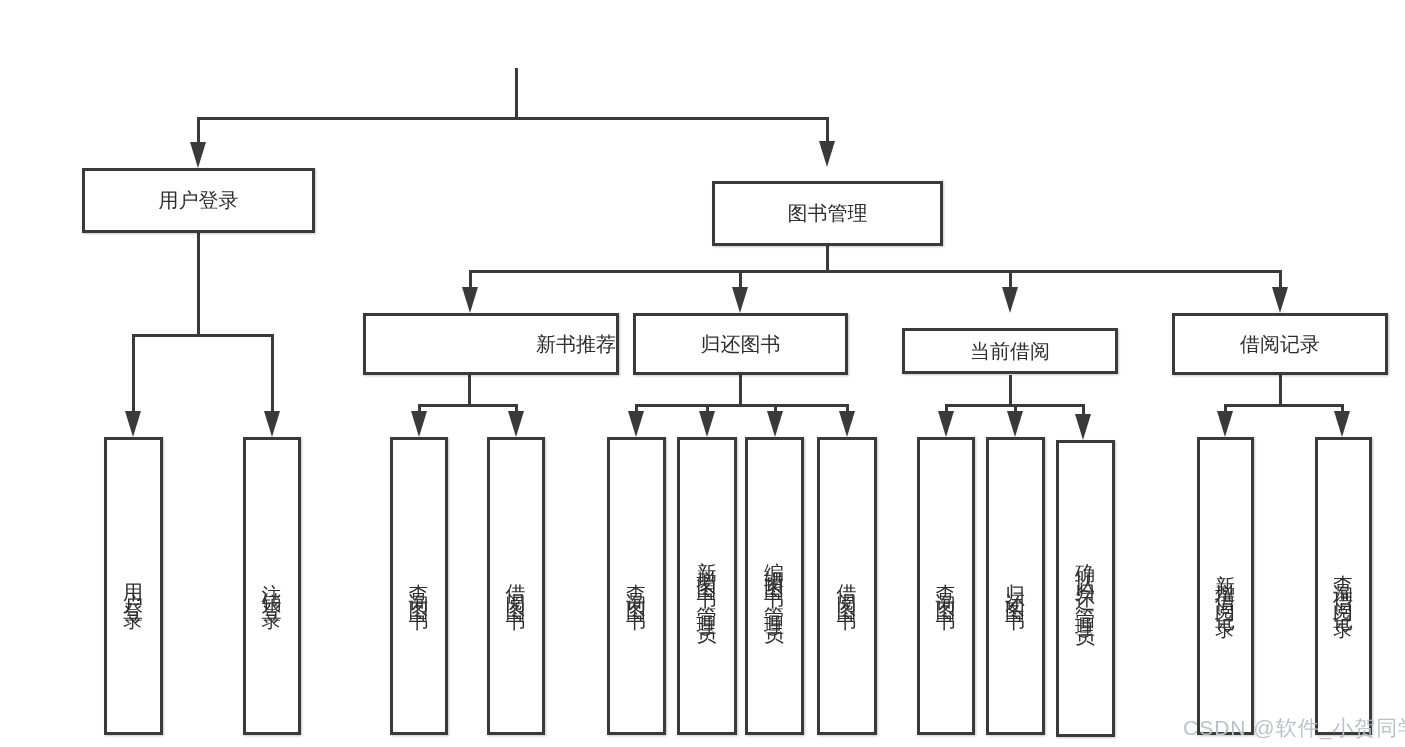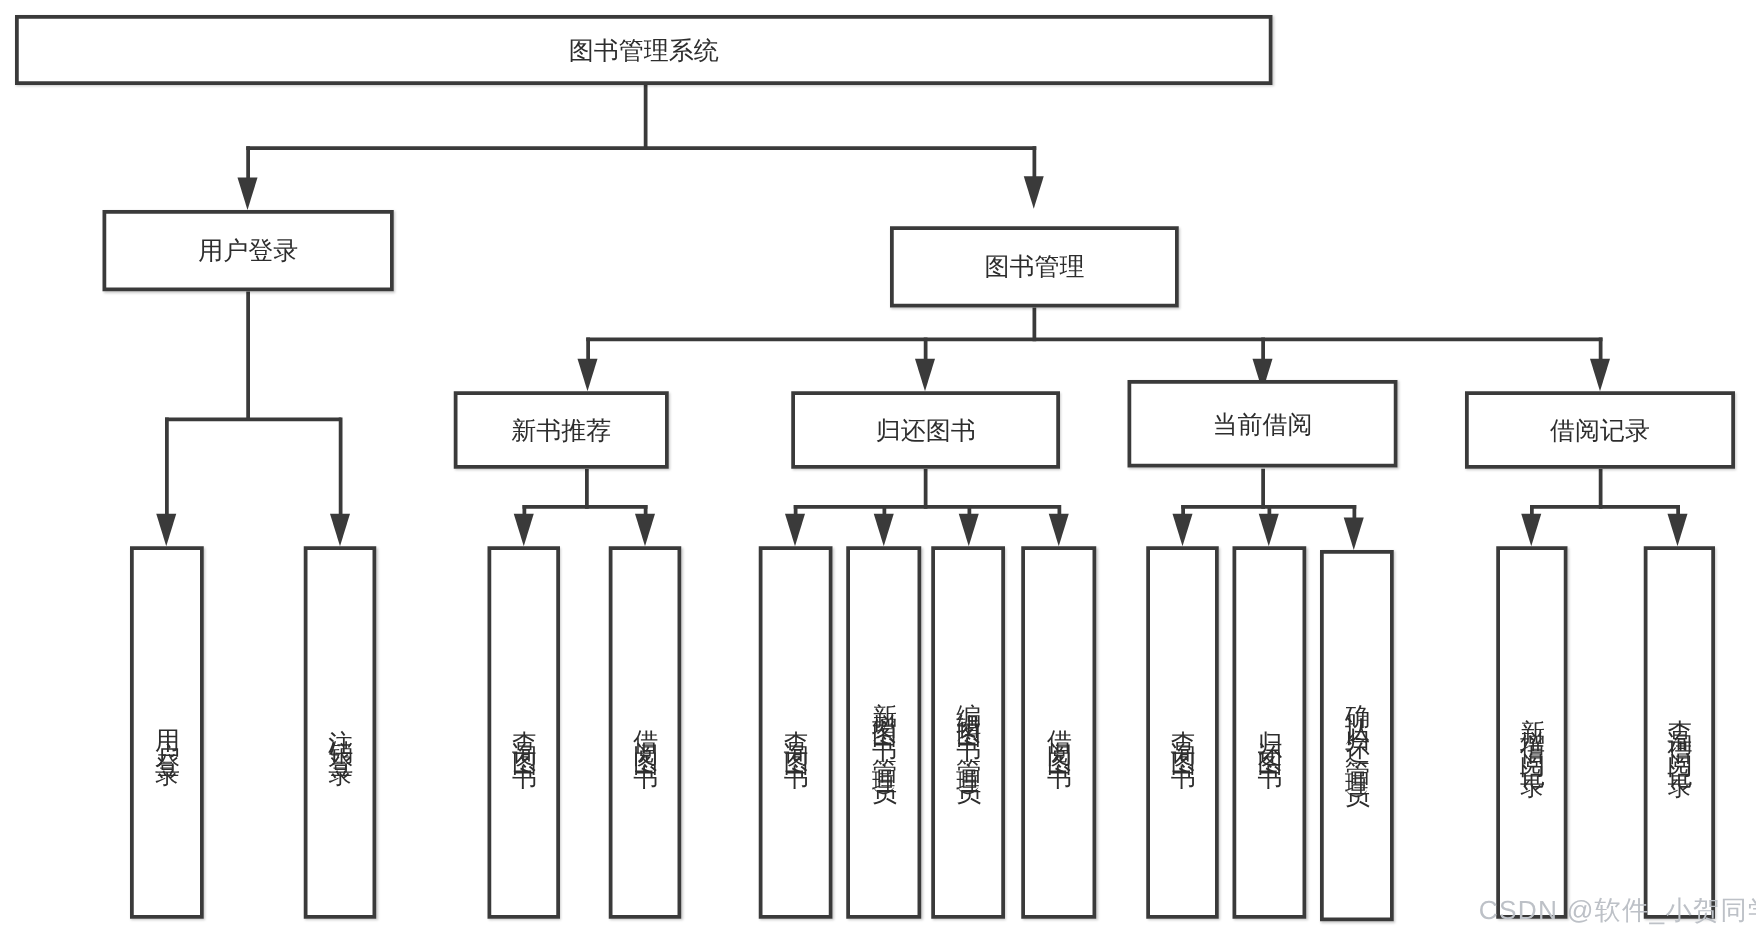--- a/index.html
+++ b/index.html
@@ -38,9 +38,6 @@
 
 <div class="stage">
 
-  <div class="bx" style="left:12px;top:12px;width:1006px;height:56px;">
-    <span>图书管理系统</span>
-  </div>
 
   <div class="vl" style="left:515px;top:68px;height:51px;"></div>
   <div class="hl" style="left:197px;top:117px;width:632px;"></div>

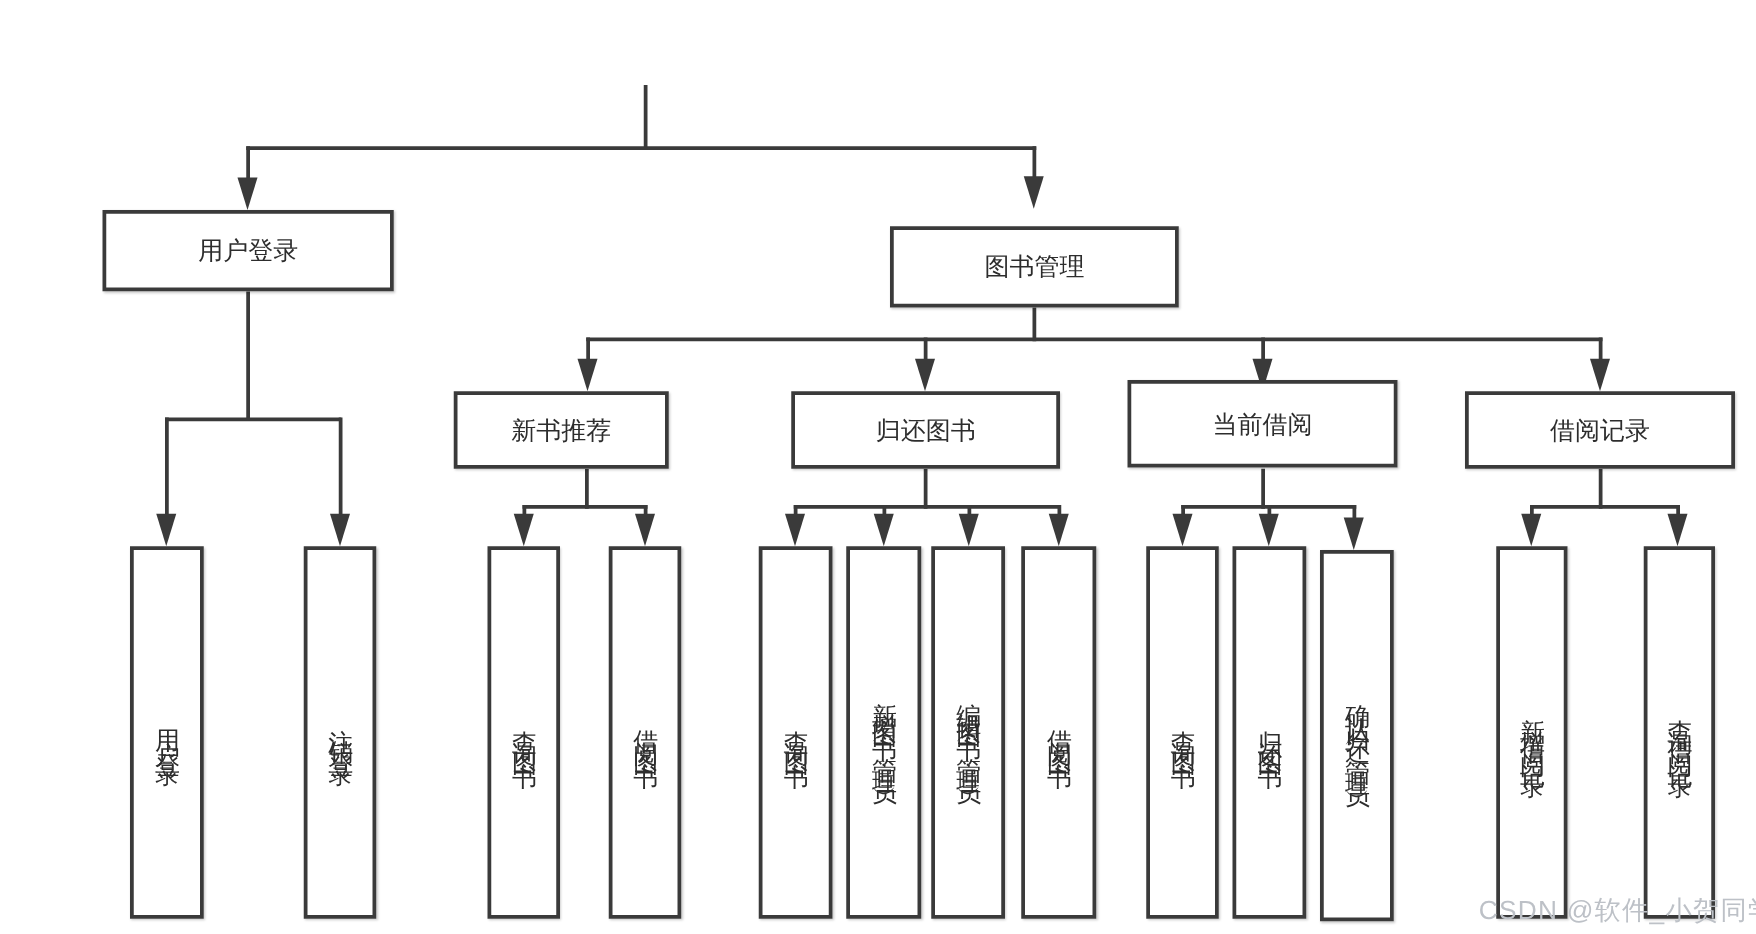--- a/index.html
+++ b/index.html
@@ -71,7 +71,7 @@
   <div class="vl" style="left:1279px;top:270px;height:22px;"></div>
   <div class="ar" style="left:1272px;top:287px;"></div>
 
-  <div class="bx" style="left:363px;top:313px;width:172px;height:62px;">
+  <div class="bx" style="left:363px;top:313px;width:256px;height:62px;justify-content:flex-end;">
     <span>新书推荐</span>
   </div>
   <div class="bx" style="left:633px;top:313px;width:215px;height:62px;">

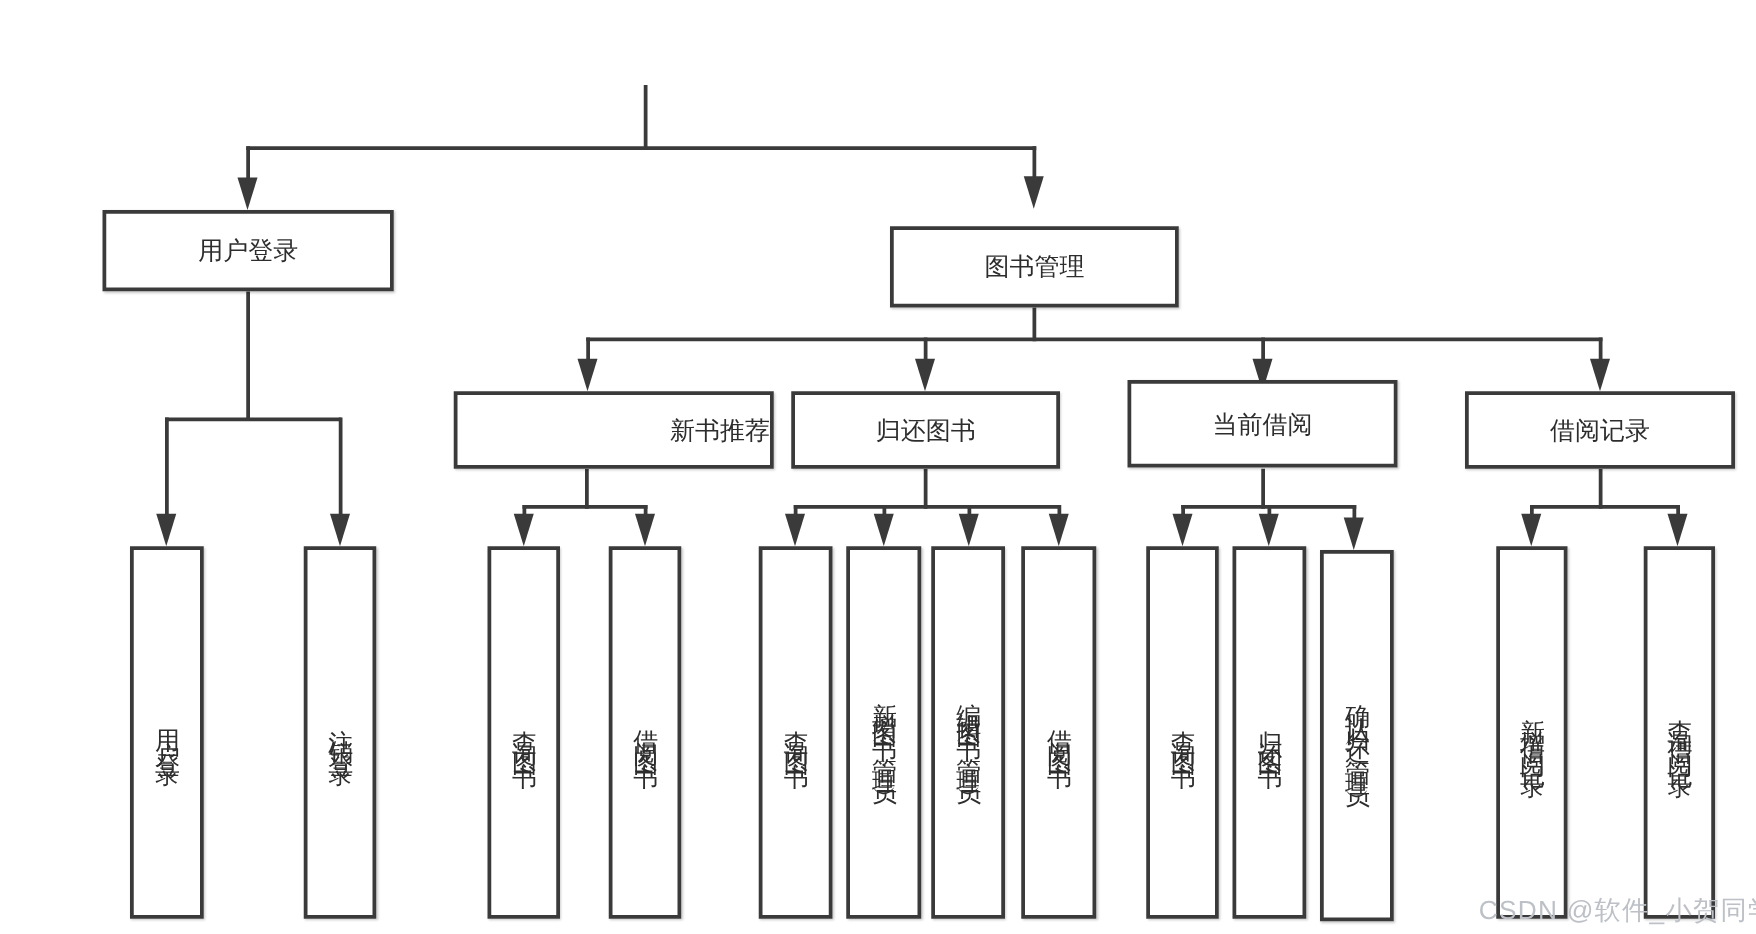--- a/index.html
+++ b/index.html
@@ -77,7 +77,7 @@
   <div class="bx" style="left:633px;top:313px;width:215px;height:62px;">
     <span>归还图书</span>
   </div>
-  <div class="bx" style="left:902px;top:304px;width:216px;height:70px;align-items:center;">
+  <div class="bx" style="left:902px;top:328px;width:216px;height:46px;align-items:center;">
     <span>当前借阅</span>
   </div>
   <div class="bx" style="left:1172px;top:313px;width:216px;height:62px;">

